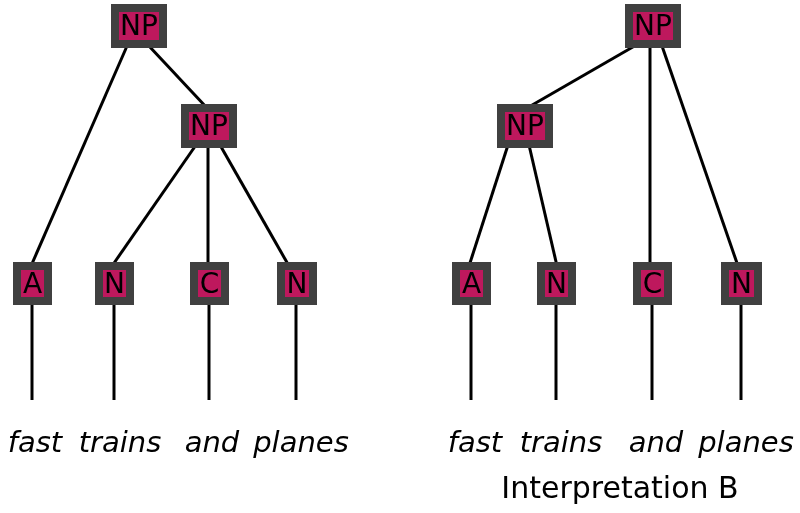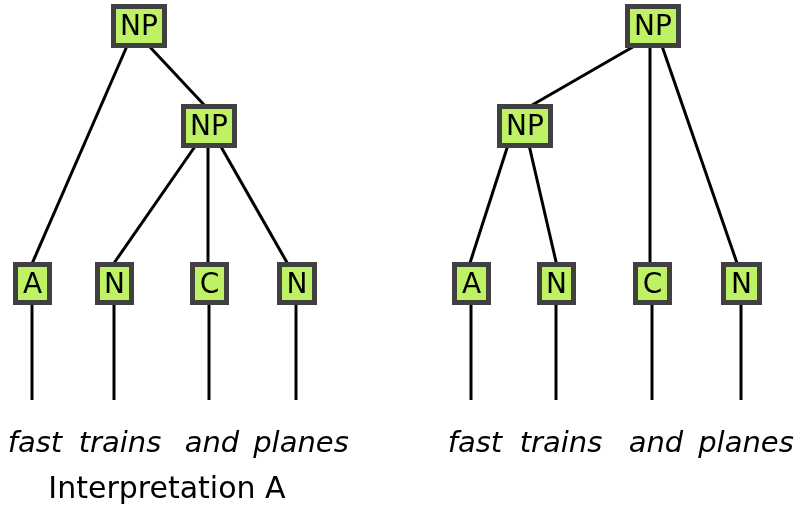--- a/index.html
+++ b/index.html
@@ -25,8 +25,8 @@
   .node {
     position: absolute;
     box-sizing: border-box;
-    border: 5px solid #404040;
-    background: #bef264;
+    border: 8px solid #404040;
+    background: #be185d;
     display: flex;
     align-items: center;
     justify-content: center;

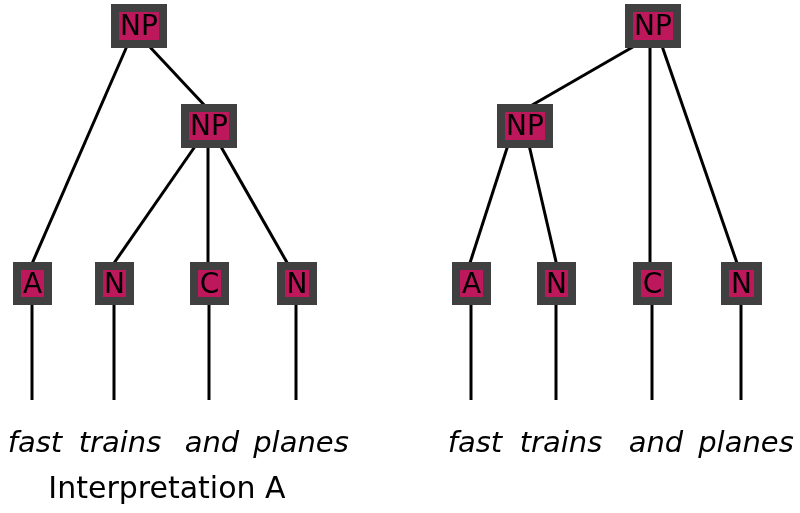--- a/index.html
+++ b/index.html
@@ -97,7 +97,6 @@
   <div class="word" style="left:212px; top:407px">and</div>
   <div class="word" style="left:301px; top:407px">planes</div>
 
-  <div class="caption" style="left:167px; top:471px">Interpretation A</div>
 
   <div class="node" style="left:625px; top:4px; width:56px; height:44px">NP</div>
   <div class="node" style="left:497px; top:104px; width:56px; height:44px">NP</div>

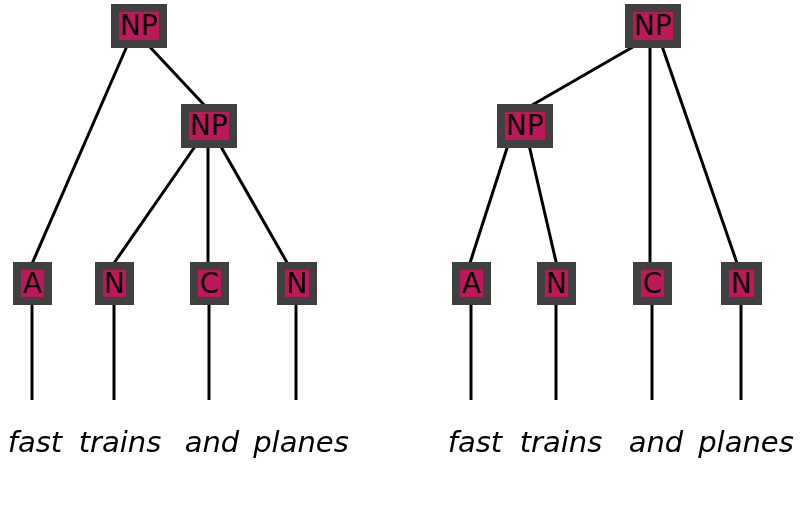--- a/index.html
+++ b/index.html
@@ -111,6 +111,7 @@
   <div class="word" style="left:656px; top:407px">and</div>
   <div class="word" style="left:746px; top:407px">planes</div>
 
+  <div class="caption" style="left:620px; top:471px">Interpretation B</div>
 
 </div>
 

